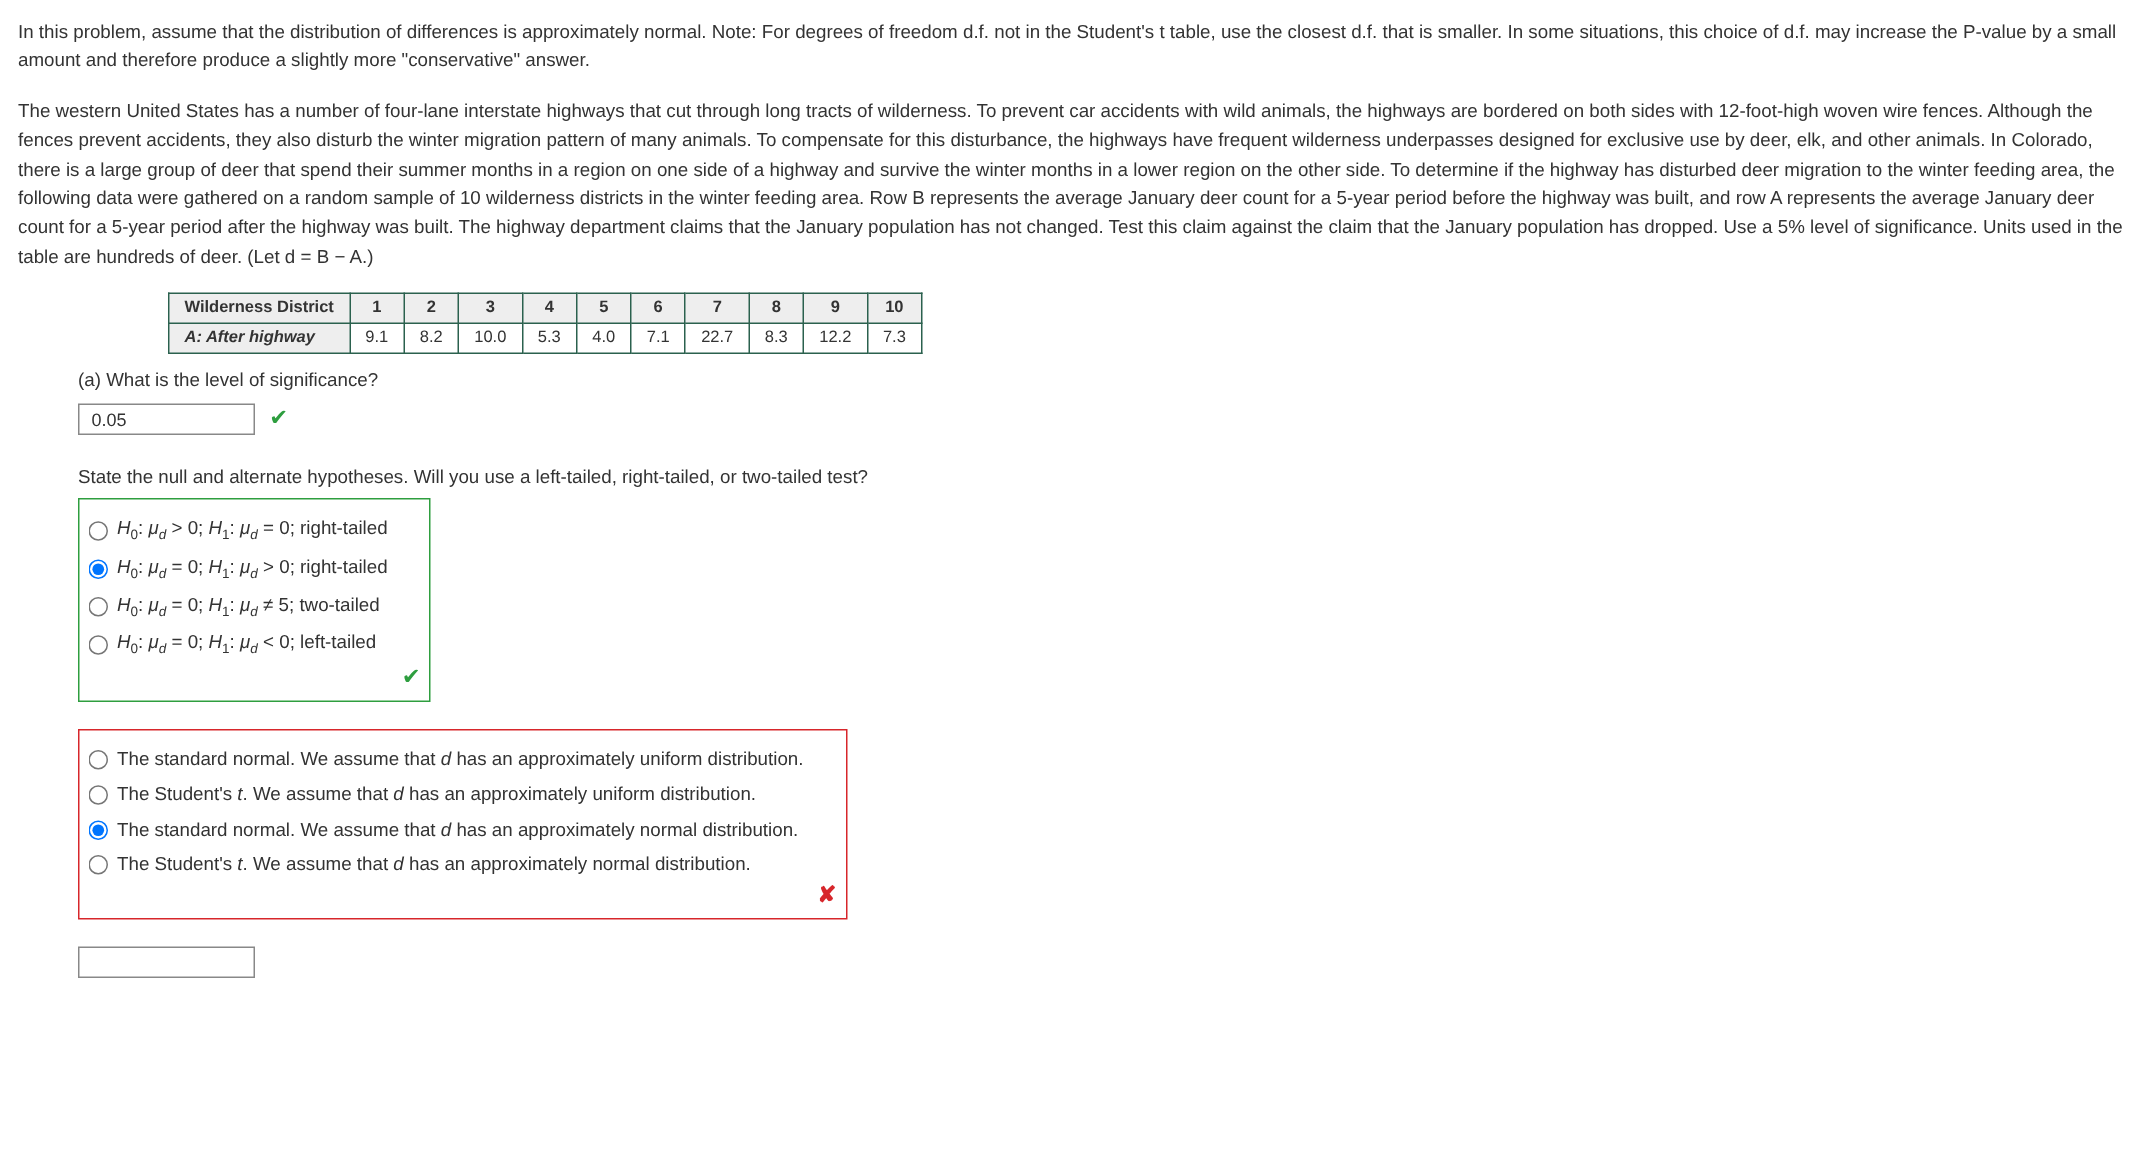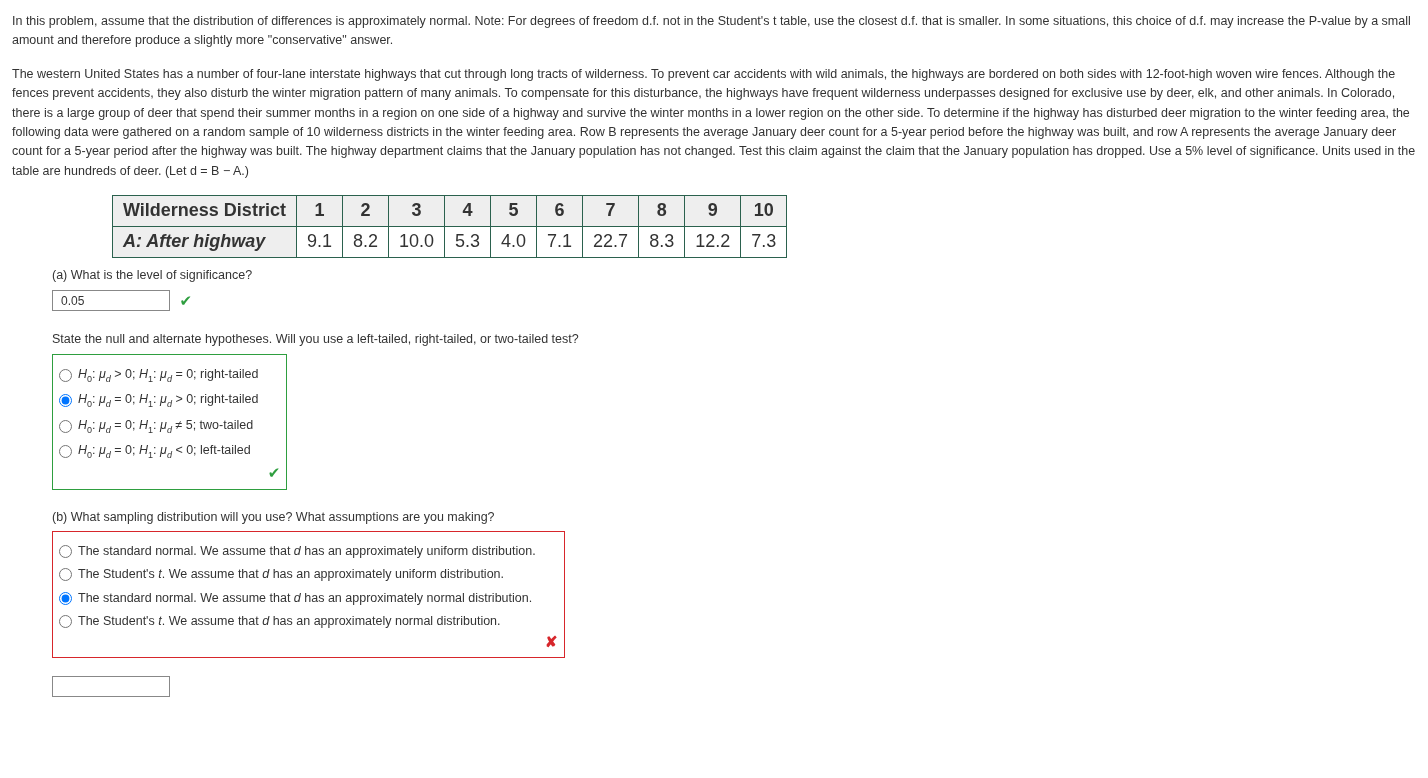--- a/index.html
+++ b/index.html
@@ -6,7 +6,7 @@
   .intro p{margin:0 0 14px 0}
   .intro .note-i{}
   .data-table{border-collapse:collapse;margin:6px 0 6px 100px}
-  .data-table td,.data-table th{border:1px solid #2b614e;padding:1px 10px;text-align:center;font-weight:normal;font-size:18px}
+  .data-table td,.data-table th{border:1px solid #2b614e;padding:1px 10px;text-align:center;font-weight:normal;font-size:11px}
   .data-table .rowhdr{padding:1px 10px;font-weight:bold;background:#eee;text-align:left}
   .data-table thead th{font-weight:bold;background:#eee}
   .qwrap{margin:8px 0 18px 40px}

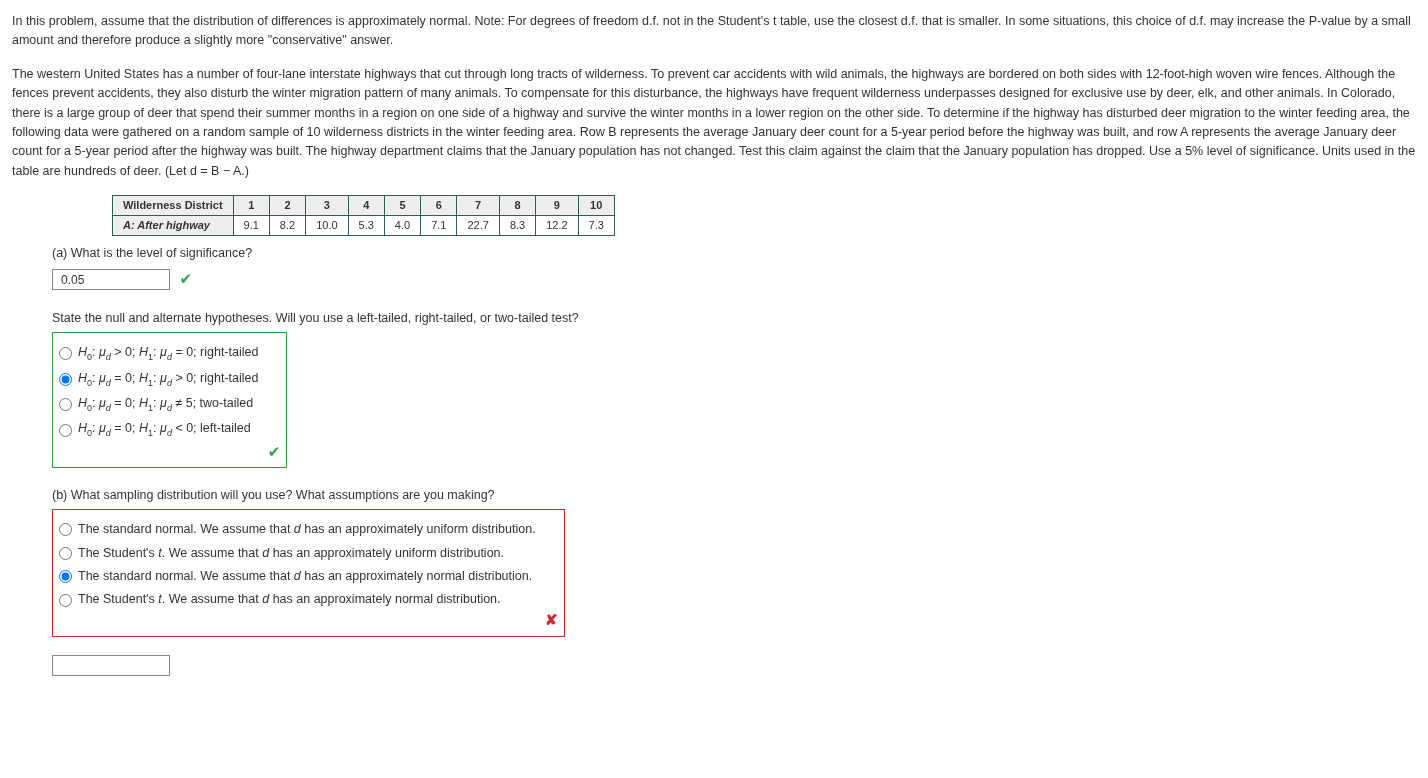--- a/index.html
+++ b/index.html
@@ -18,7 +18,7 @@
   .optbox{position:relative;border:1px solid;display:table;padding:6px 28px 22px 6px;margin-top:2px}
   .optbox.correct{border-color:#2e9e3f}
   .optbox.wrong{border-color:#d7262b}
-  .optrow{display:flex;align-items:center;gap:6px;margin:4px 0;font-size:12.5px}
+  .optrow{display:flex;gap:6px;margin:4px 0;font-size:12.5px}
   .optrow input{margin:0}
   .optlabel .it{font-style:italic}
   .sub{font-size:9px;vertical-align:sub}

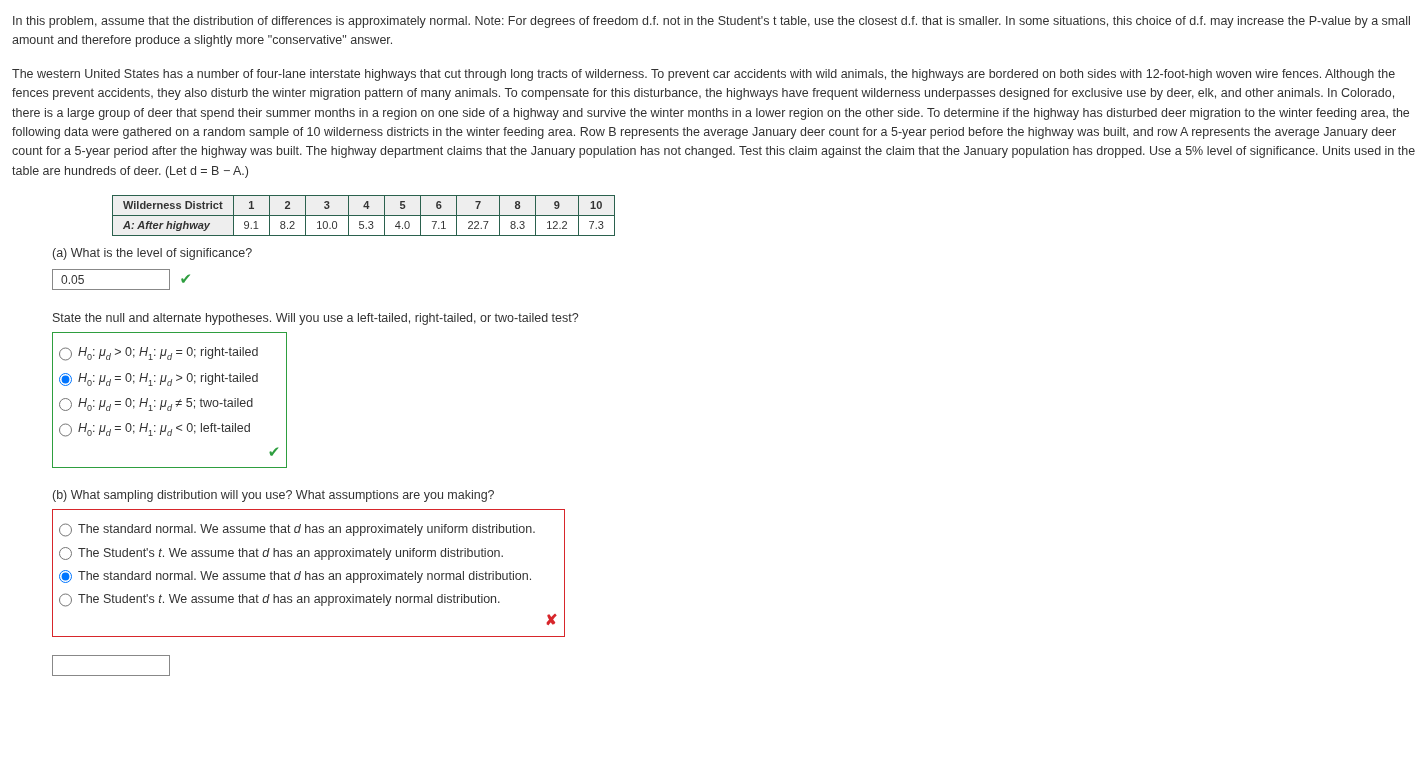--- a/index.html
+++ b/index.html
@@ -111,7 +111,6 @@
 </div>
 
 <div class="qwrap">
-  <p class="qtext">(b) What sampling distribution will you use? What assumptions are you making?</p>
   <div class="optbox wrong">
 
     <div class="optrow">

